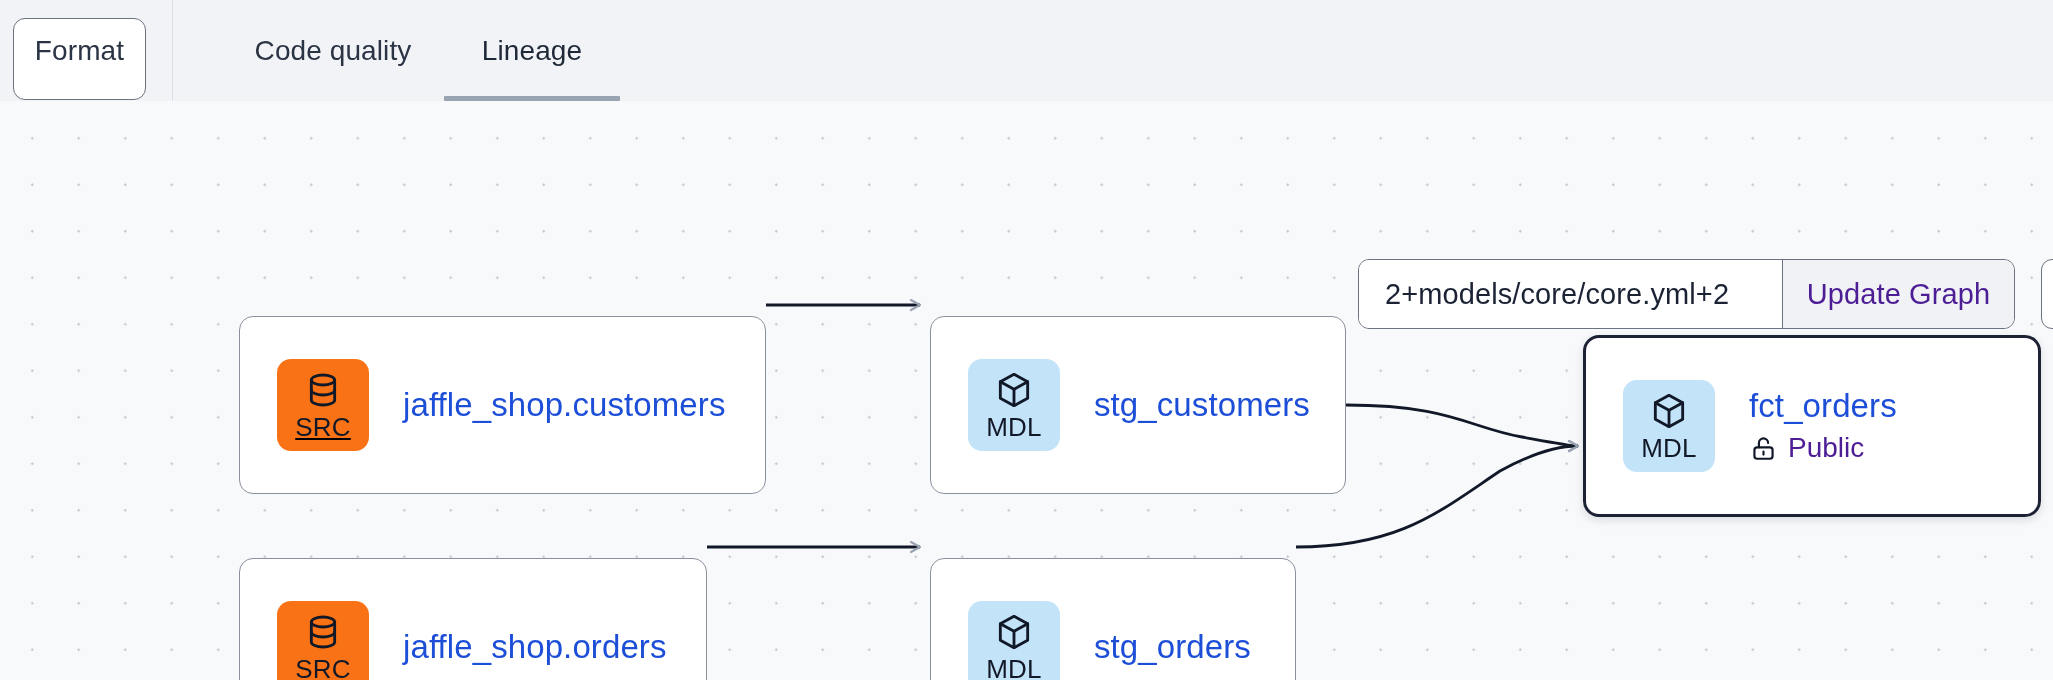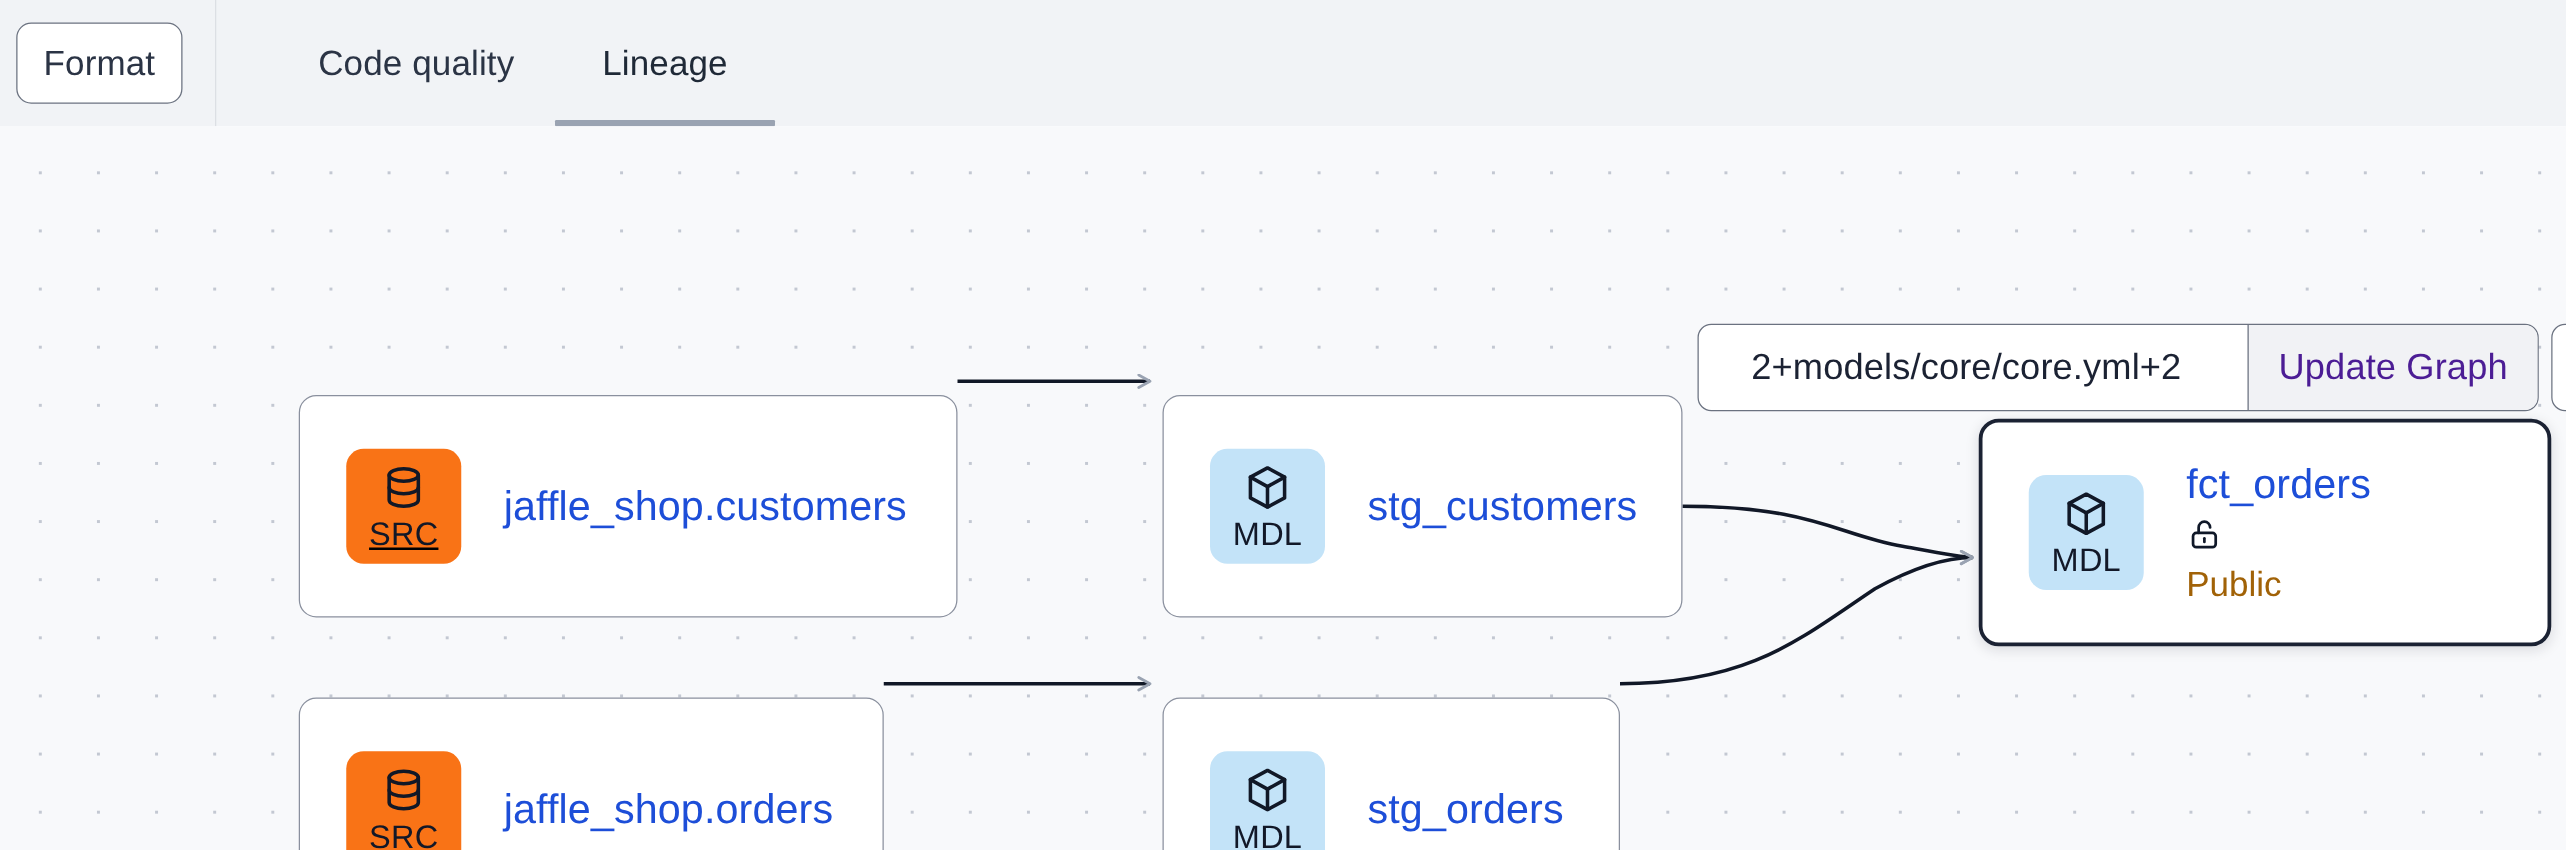--- a/index.html
+++ b/index.html
@@ -49,7 +49,7 @@
     left: 13px;
     top: 18px;
     width: 133px;
-    height: 65px;
+    height: 82px;
     background: #ffffff;
     border: 1.5px solid #6b7280;
     border-radius: 12px;

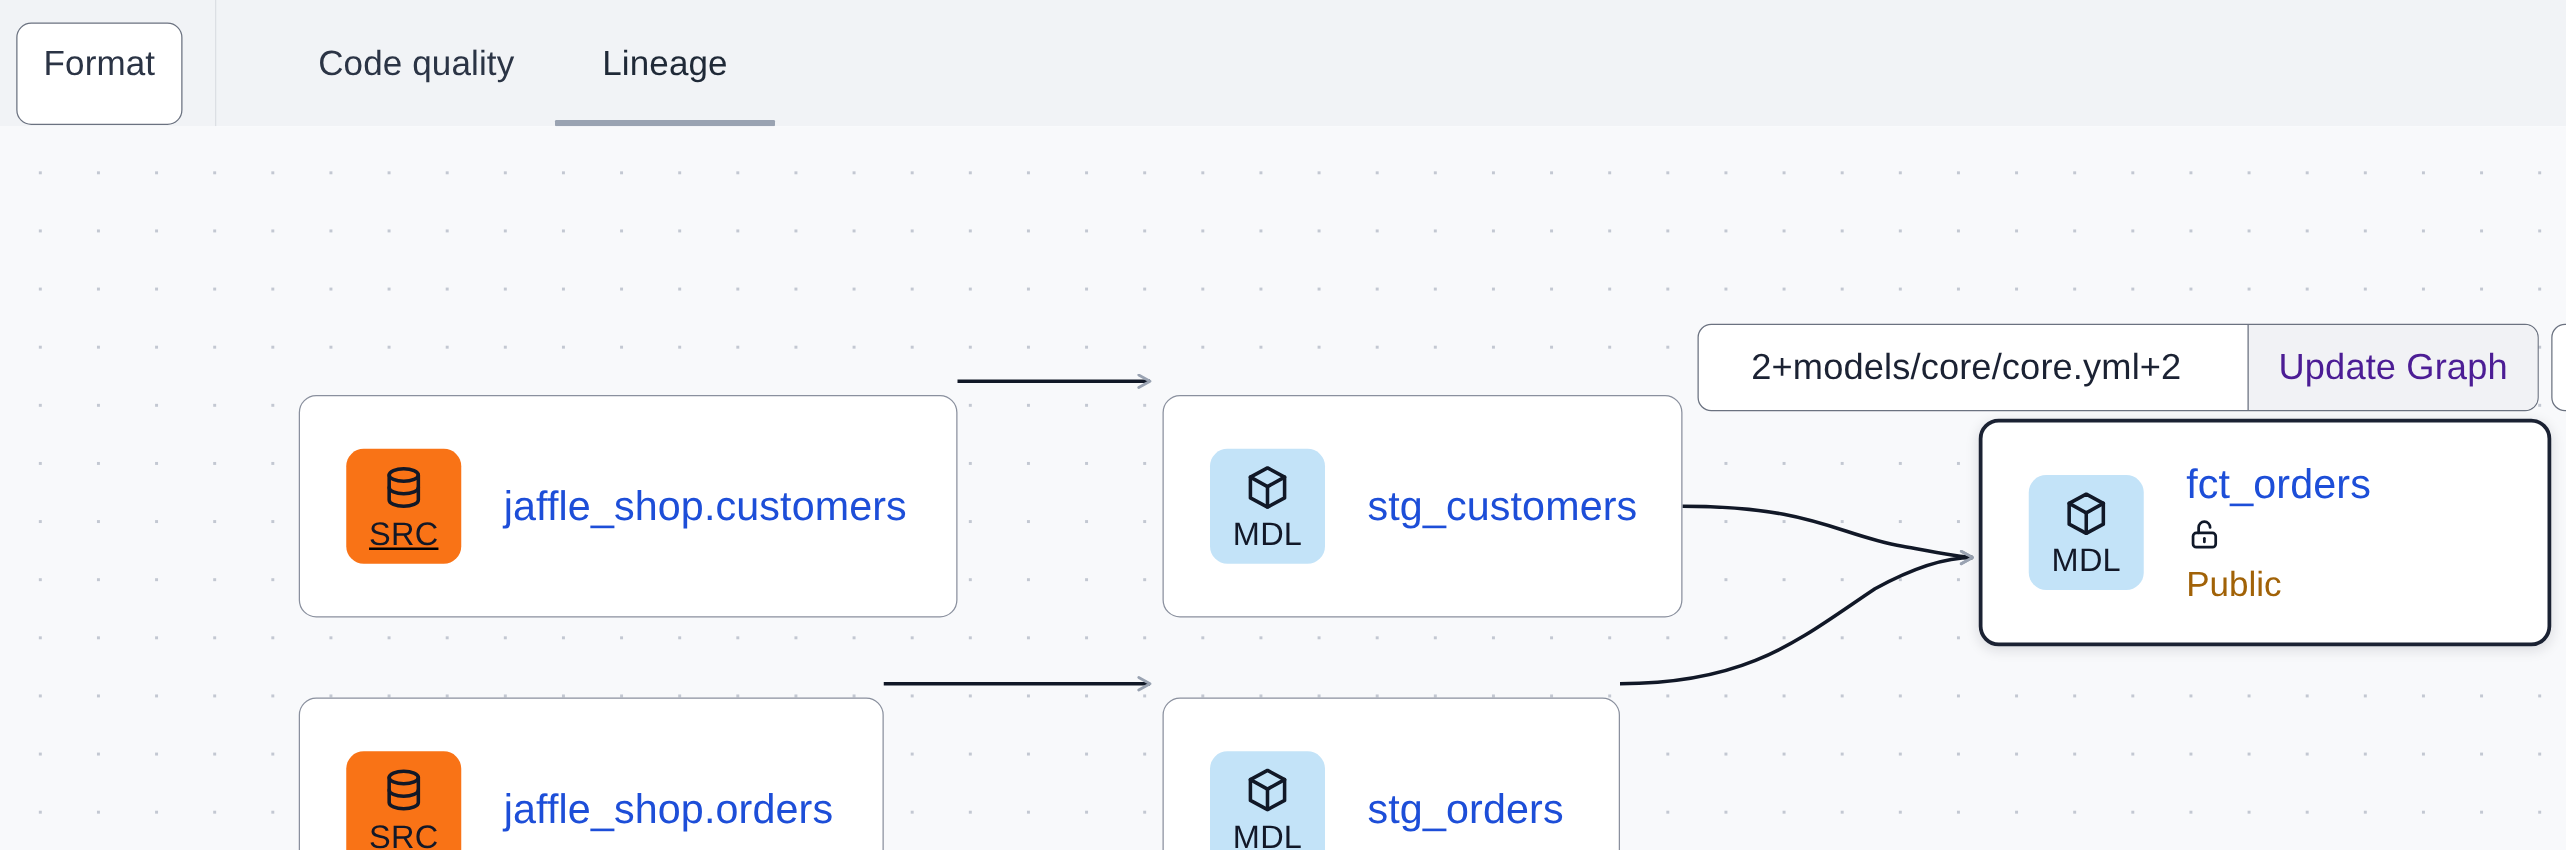--- a/index.html
+++ b/index.html
@@ -193,7 +193,6 @@
     background: #ffffff;
     box-sizing: border-box;
     overflow: hidden;
-    padding-left: 16px;
   }
   .selector-input {
     width: 423px;

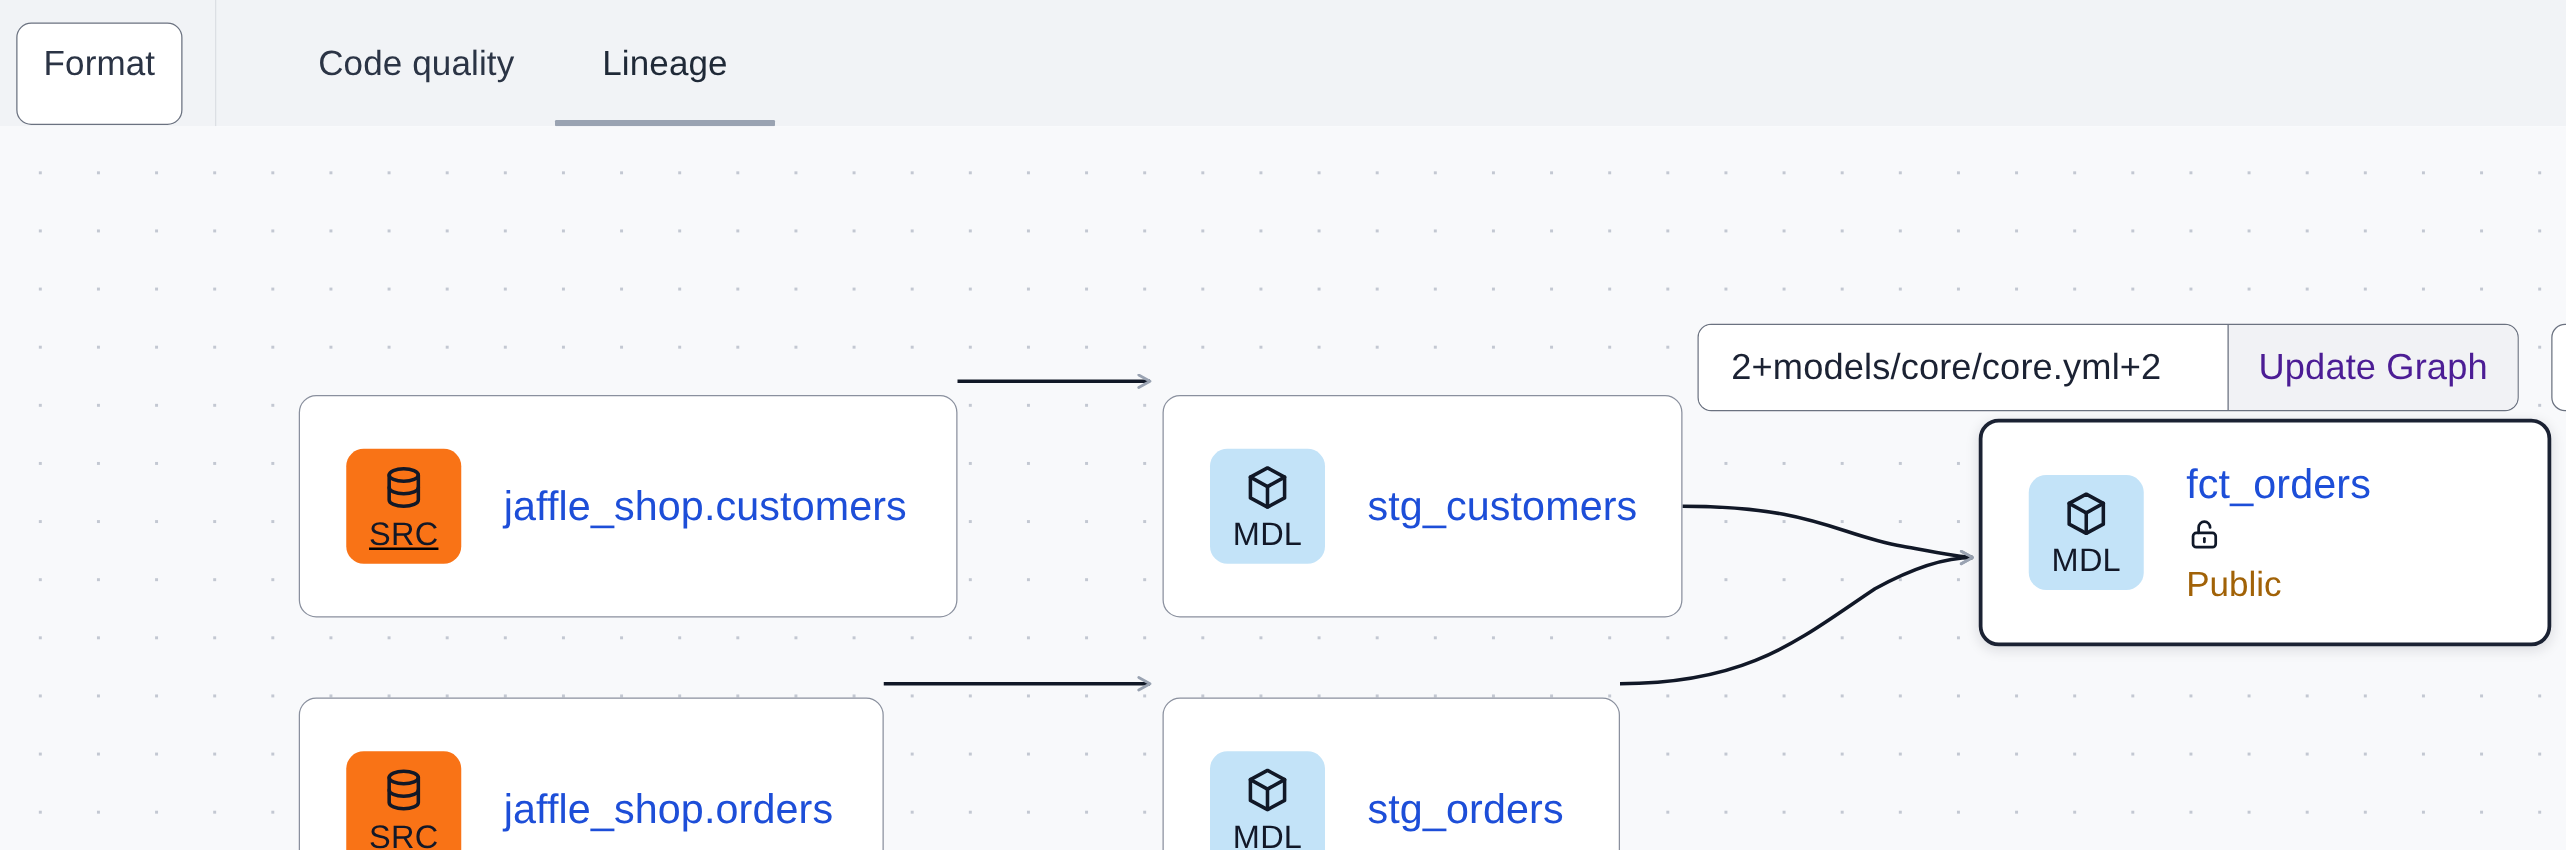--- a/index.html
+++ b/index.html
@@ -170,13 +170,13 @@
   }
   .node-sub {
     display: flex;
+    align-items: center;
     gap: 10px;
     margin-top: 7px;
     font-size: 28px;
-    color: #a16207;
+    color: #4c1d95;
     line-height: 1.15;
     white-space: nowrap;
-    flex-direction: column;
   }
   .node-sub svg { display: block; flex: 0 0 auto; }
 

